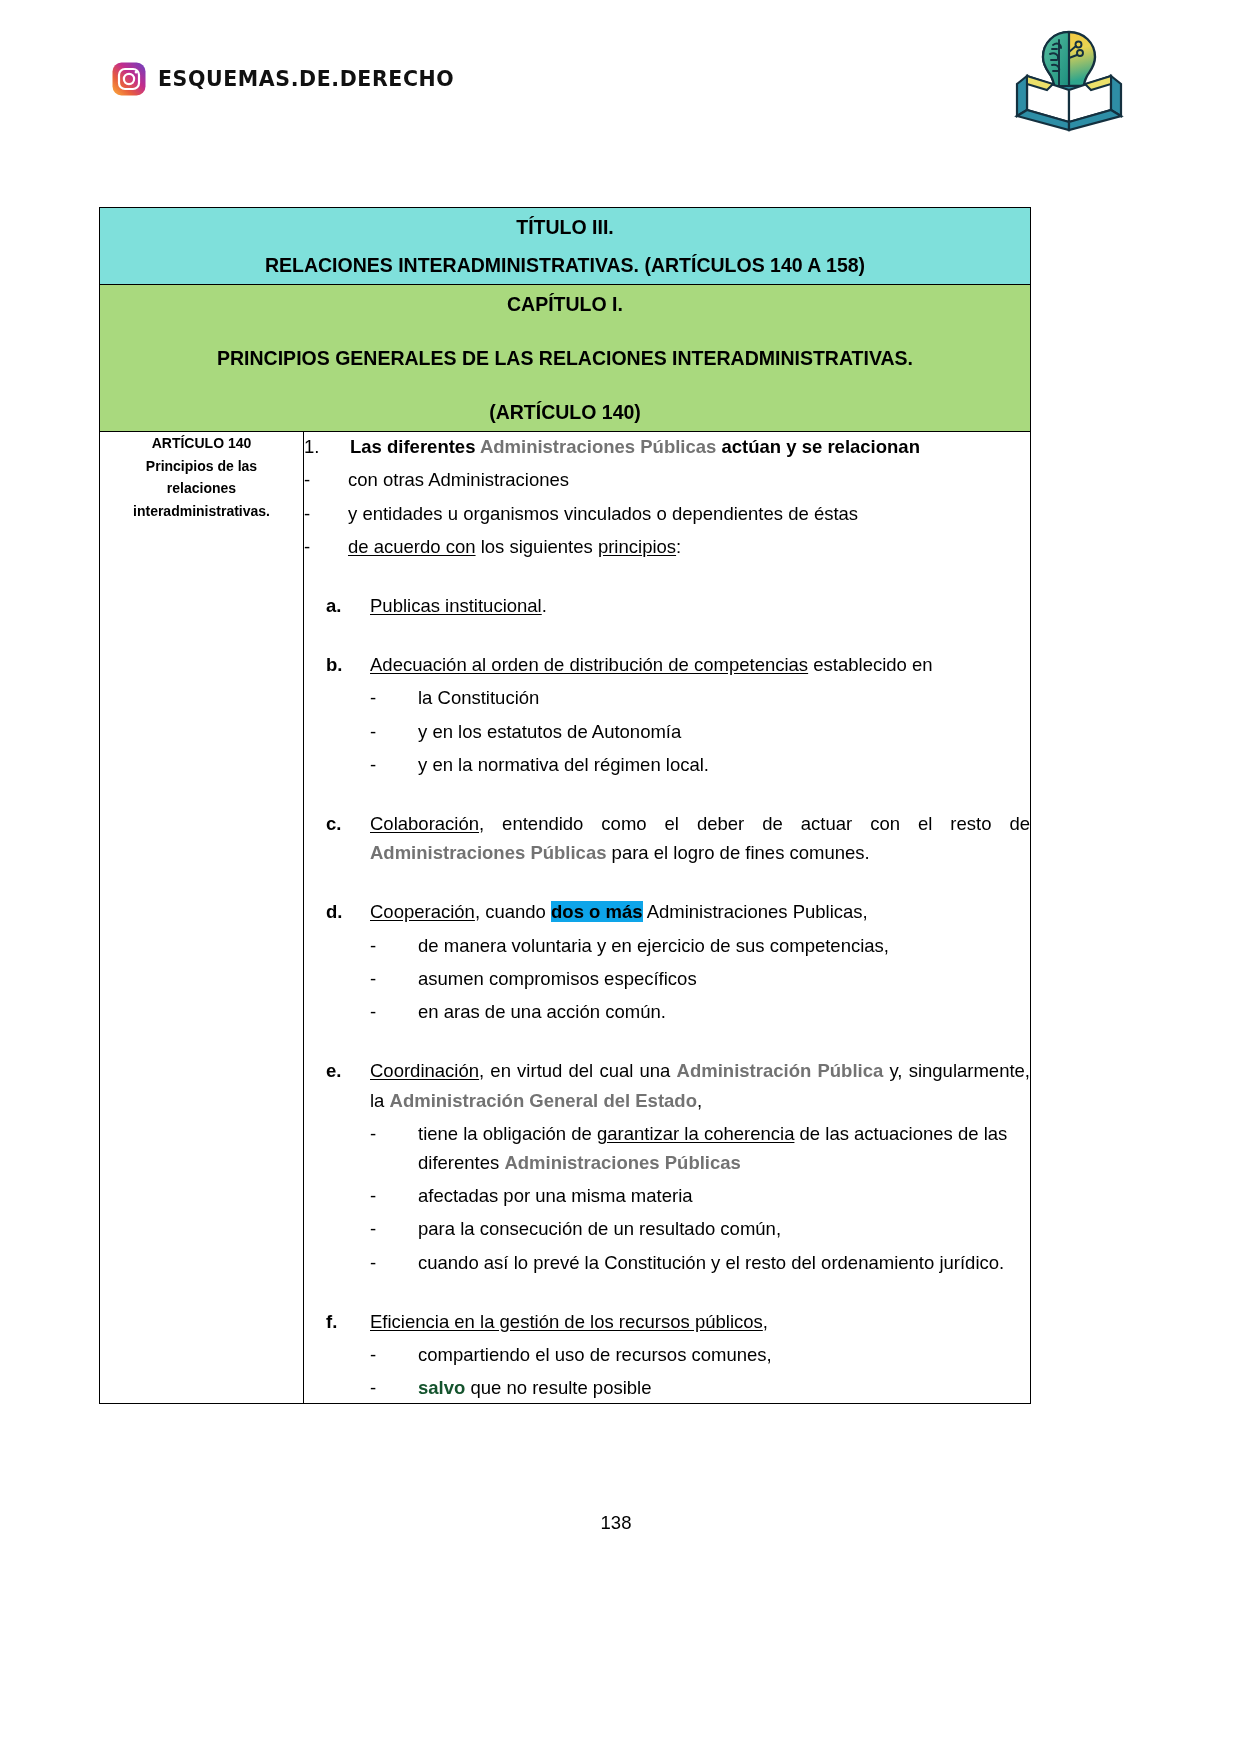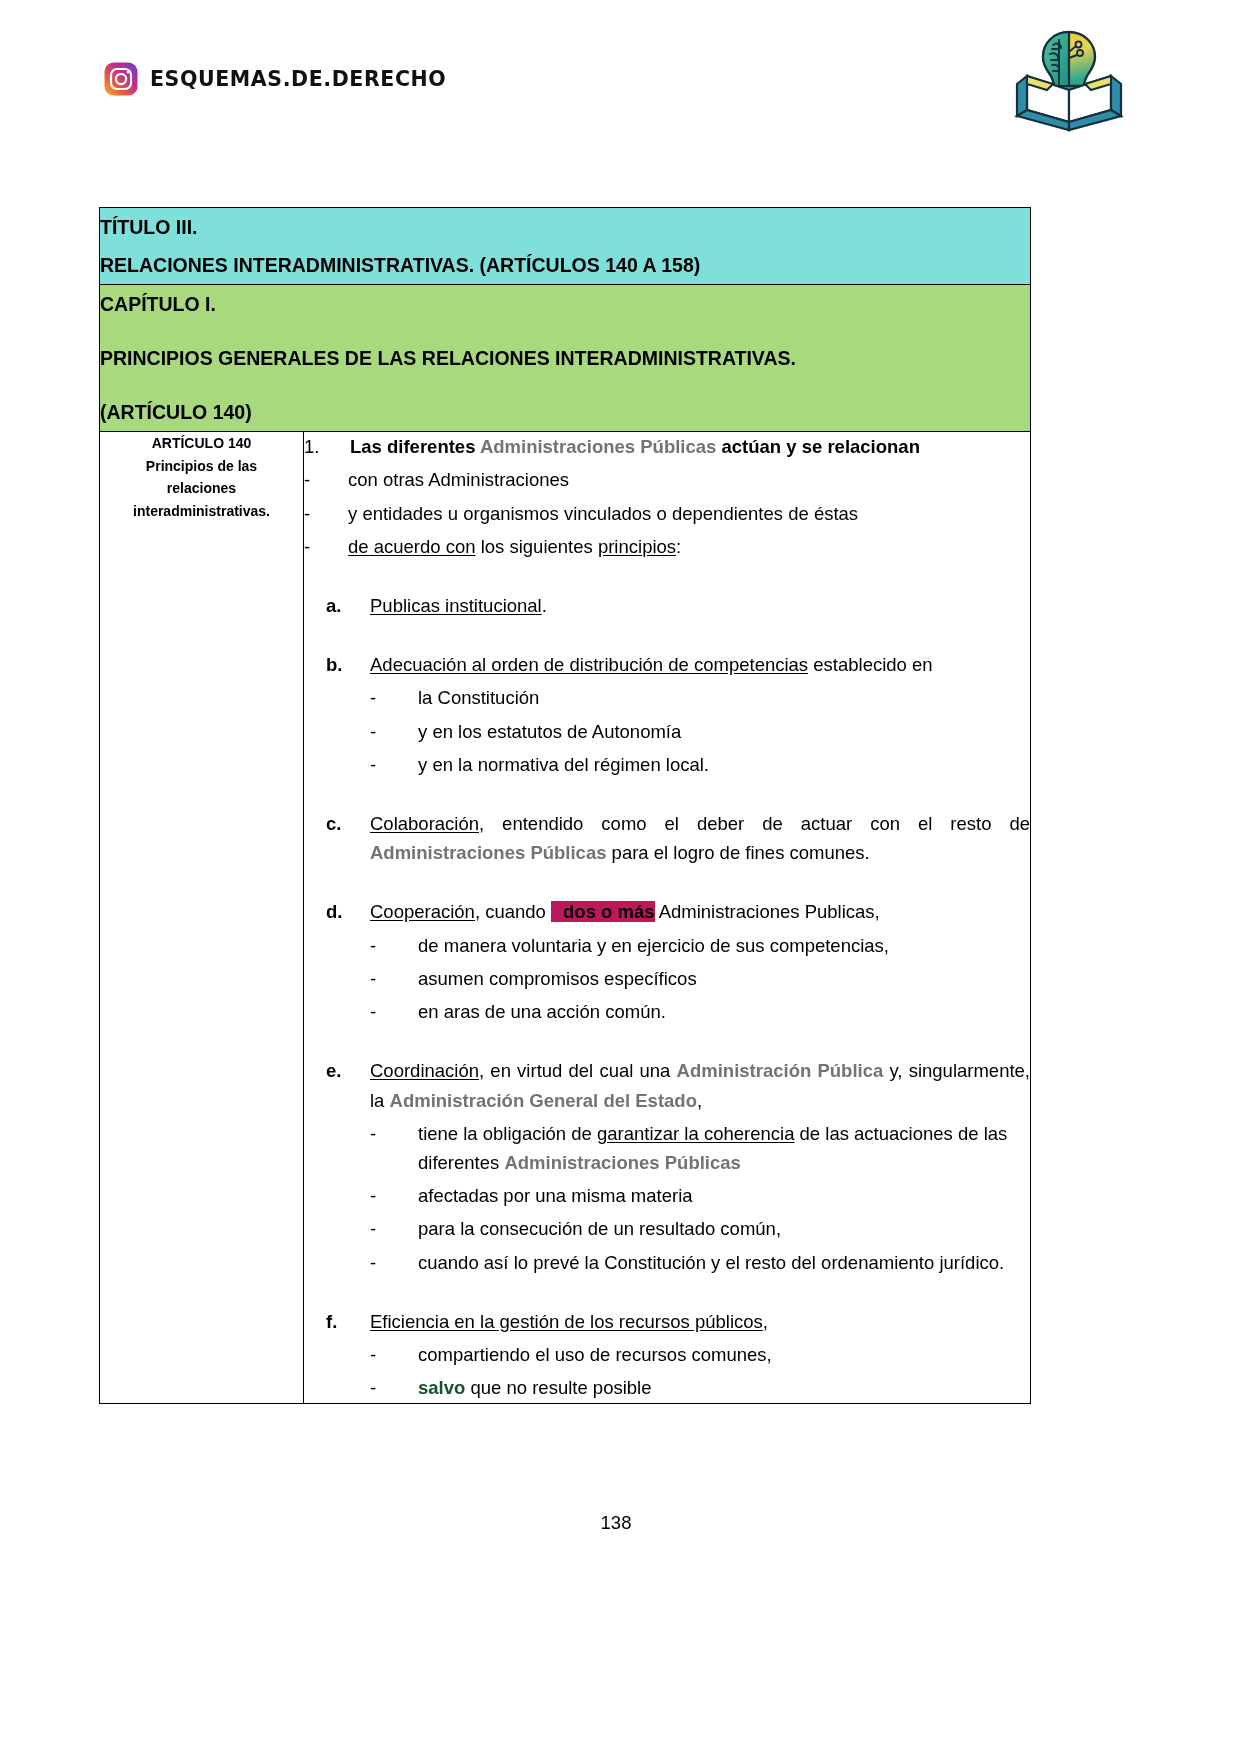--- a/index.html
+++ b/index.html
@@ -18,7 +18,7 @@
   
   .page-header {
     position: absolute;
-    top: 0; left: 0; right: 0;
+    top: 0; left: 8px; right: 0;
     height: 150px;
   }
   .brand {

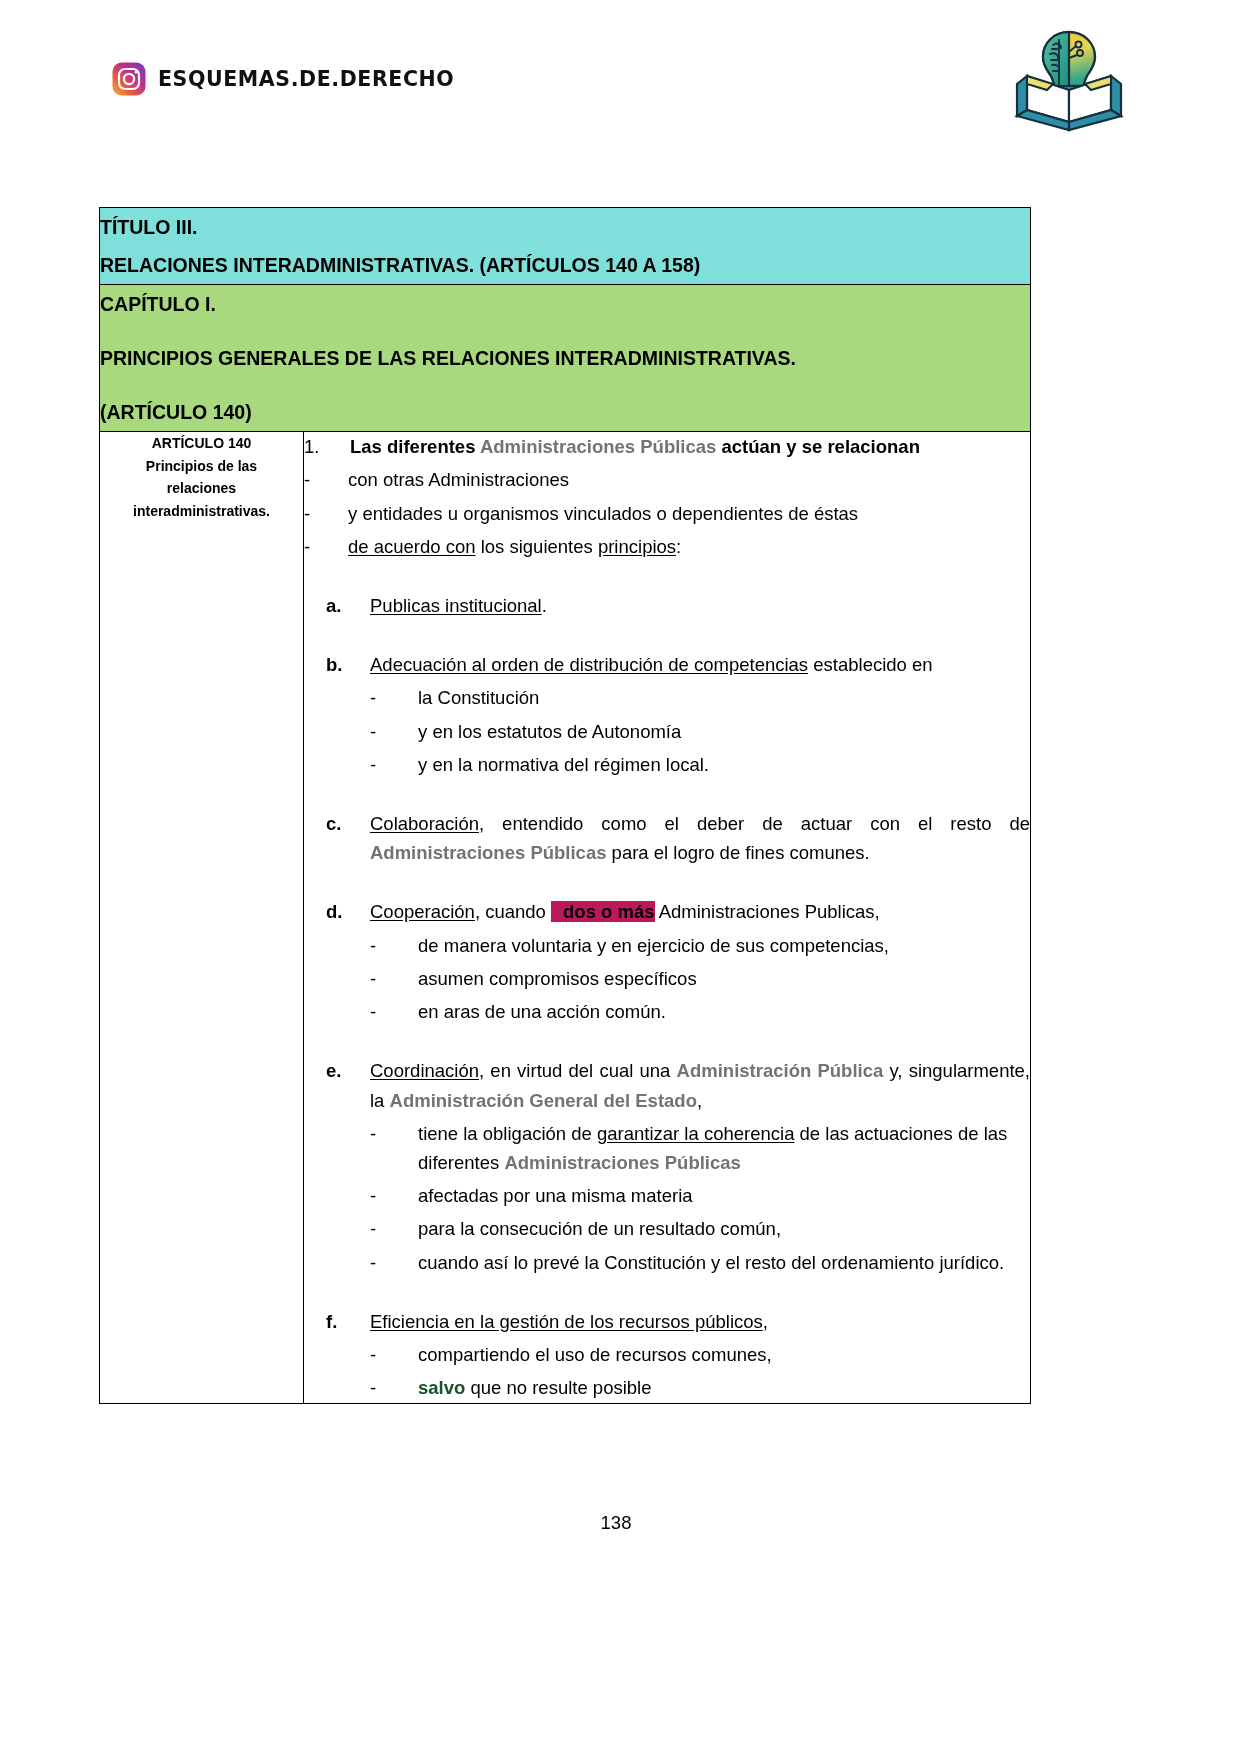--- a/index.html
+++ b/index.html
@@ -55,6 +55,7 @@
   }
 
   .band {
+    text-align: center;
     font-weight: bold;
     font-size: 19.5px;
     line-height: 1.95;

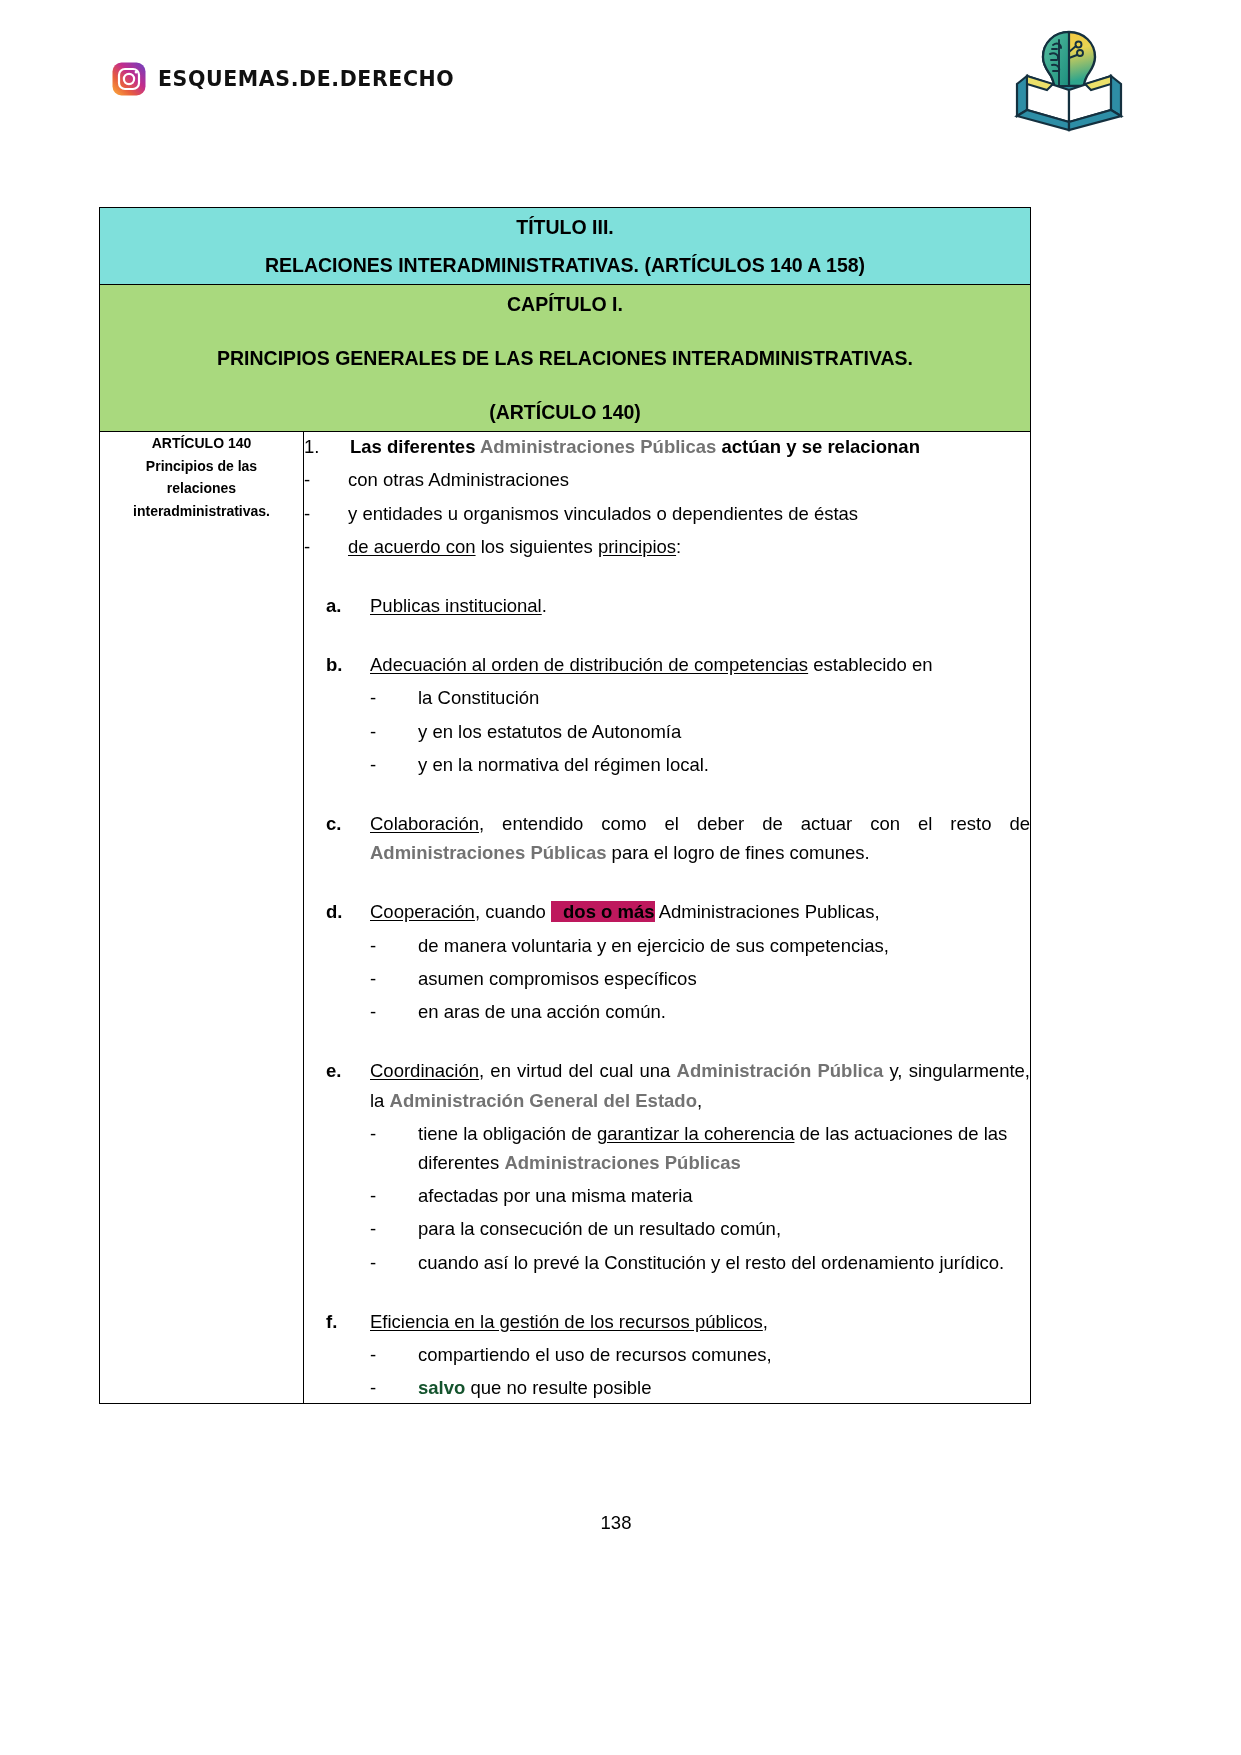--- a/index.html
+++ b/index.html
@@ -117,7 +117,7 @@
   
   .blue { color: #737373; font-weight: bold; }
   .u { text-decoration: underline; text-underline-offset: 2px; }
-  .hl { background: #be185d; font-weight: bold; padding-left: 12px; }
+  .hl { background: #0ea5e9; font-weight: bold; }
   .red { color: #14532d; font-weight: bold; }
 
   .page-number {

